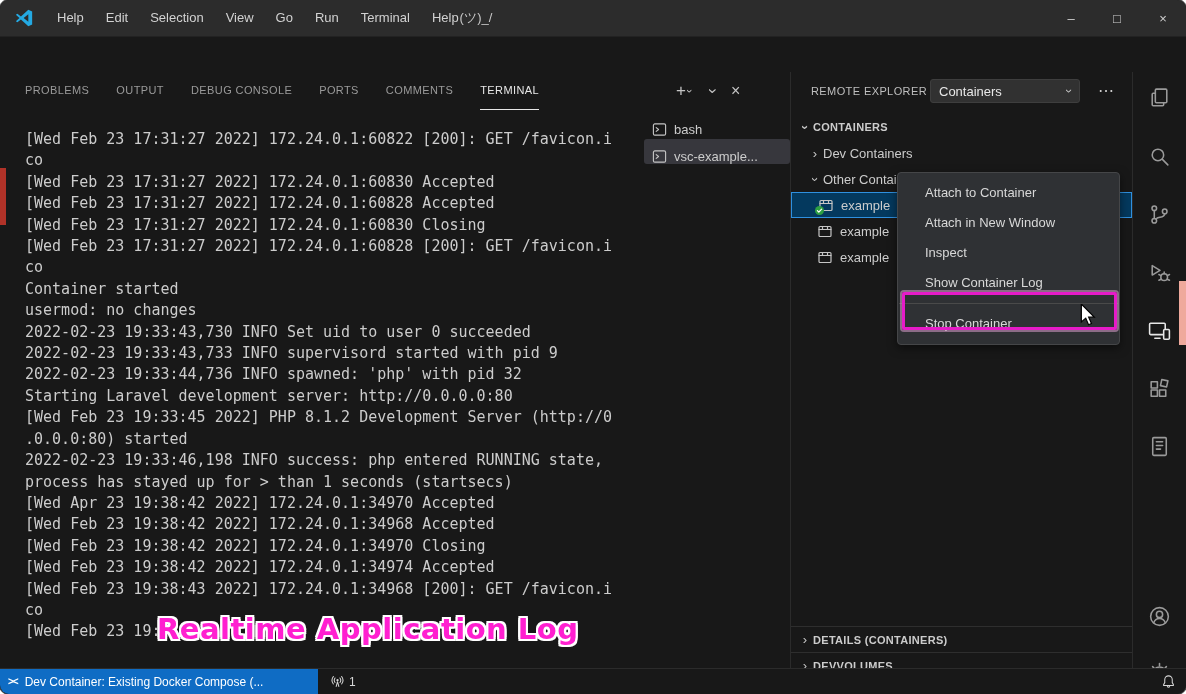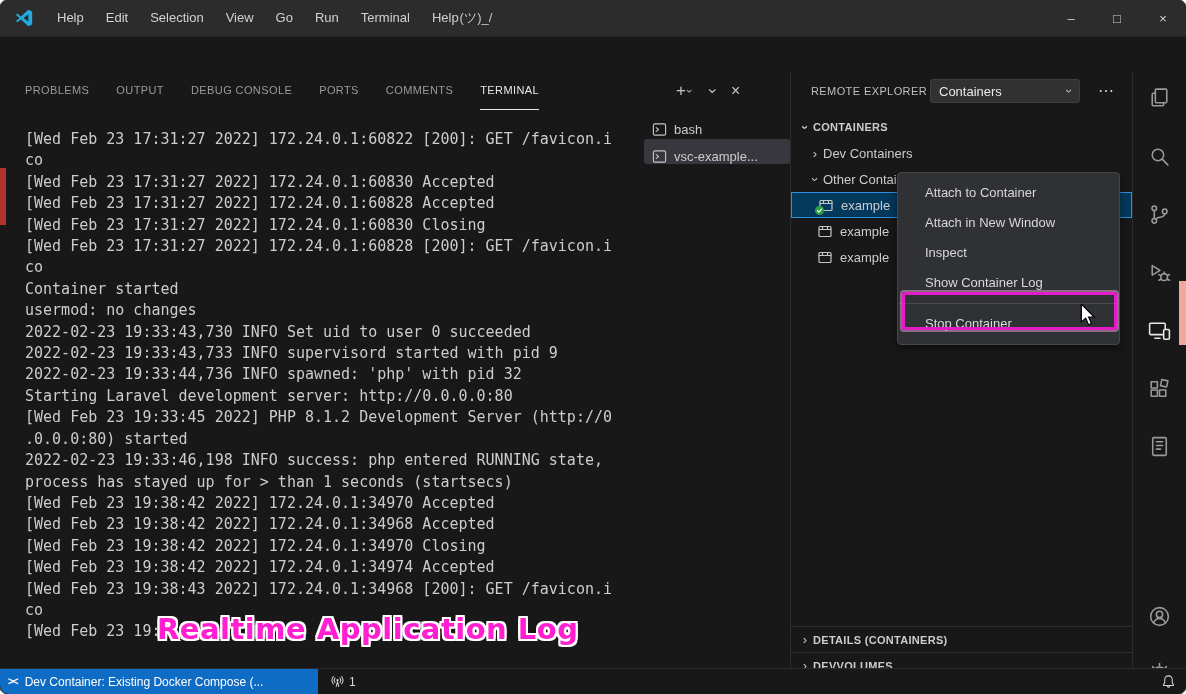--- a/index.html
+++ b/index.html
@@ -155,7 +155,7 @@
       <div class="tline">.0.0.0:80) started</div>
       <div class="tline">2022-02-23 19:33:46,198 INFO success: php entered RUNNING state,</div>
       <div class="tline">process has stayed up for &gt; than 1 seconds (startsecs)</div>
-      <div class="tline">[Wed Feb 23 19:38:42 2022] 172.24.0.1:34970 Accepted</div>
+      <div class="tline">[Wed Apr 23 19:38:42 2022] 172.24.0.1:34970 Accepted</div>
       <div class="tline">[Wed Feb 23 19:38:42 2022] 172.24.0.1:34968 Accepted</div>
       <div class="tline">[Wed Feb 23 19:38:42 2022] 172.24.0.1:34970 Closing</div>
       <div class="tline">[Wed Feb 23 19:38:42 2022] 172.24.0.1:34974 Accepted</div>

